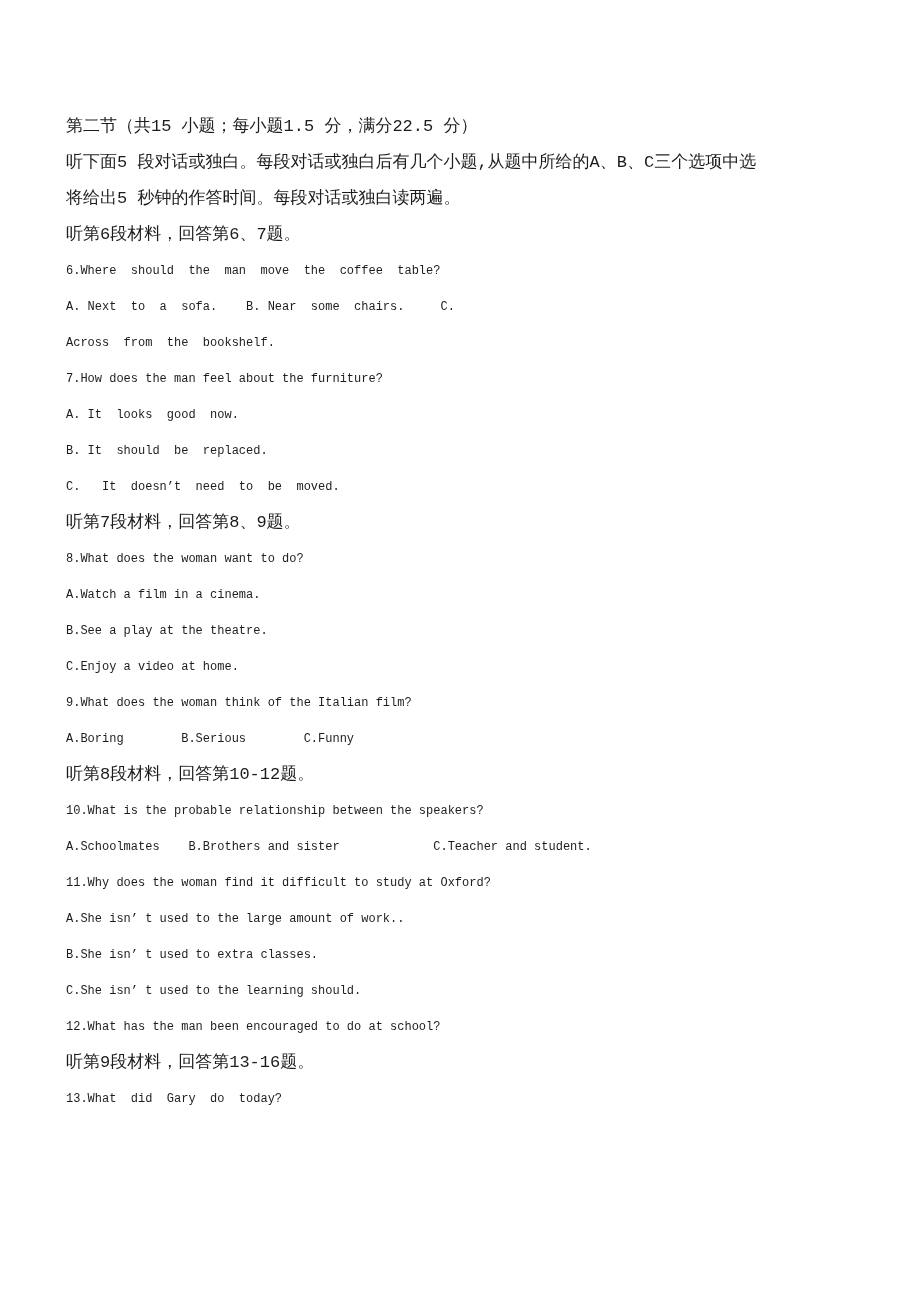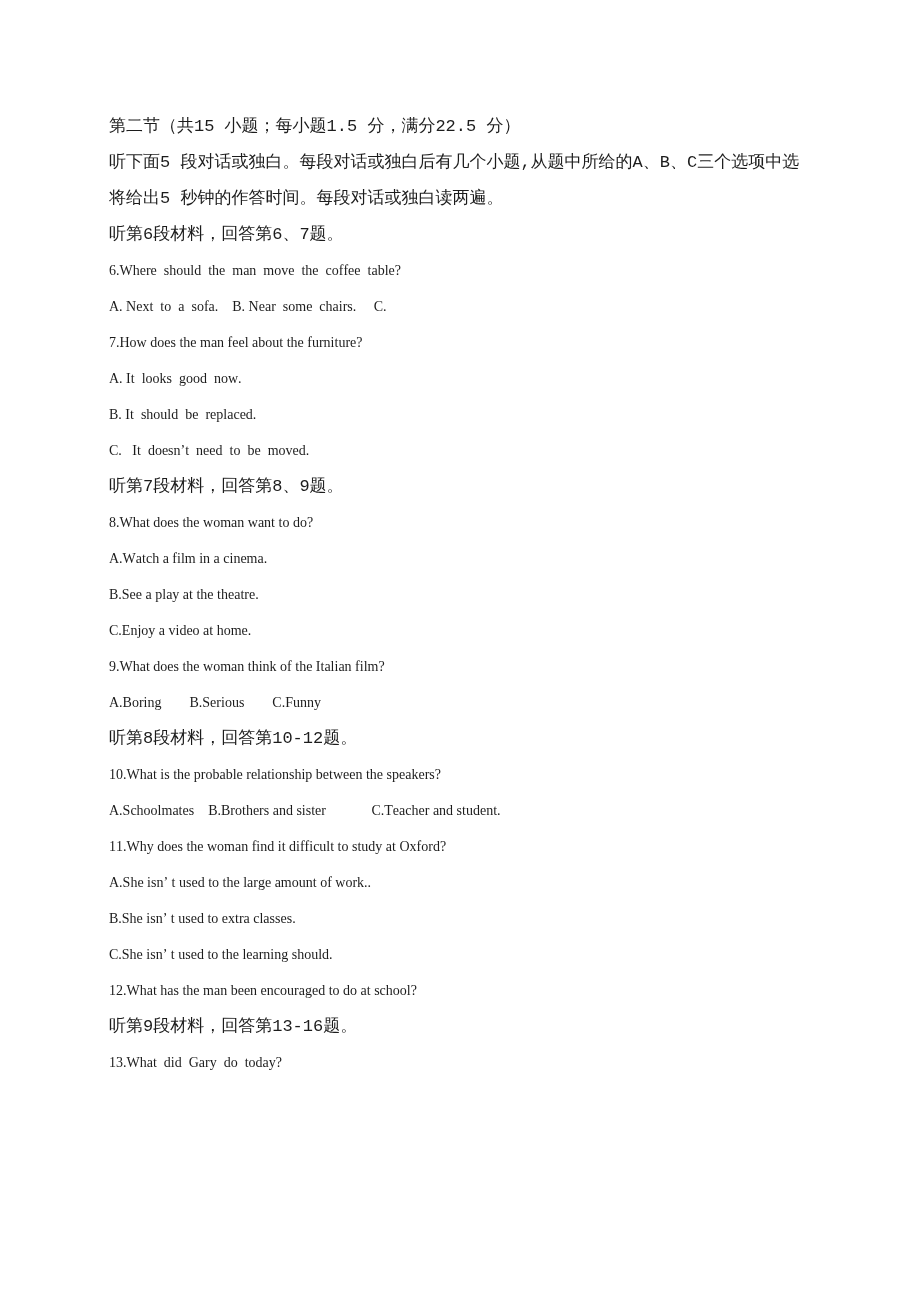--- a/index.html
+++ b/index.html
@@ -18,7 +18,7 @@
     box-sizing: border-box;
     width: 920px;
     height: 1302px;
-    padding: 109px 90px 0 109px;
+    padding: 109px 90px 0 66px;
     background: #ffffff;
   }
   .line {

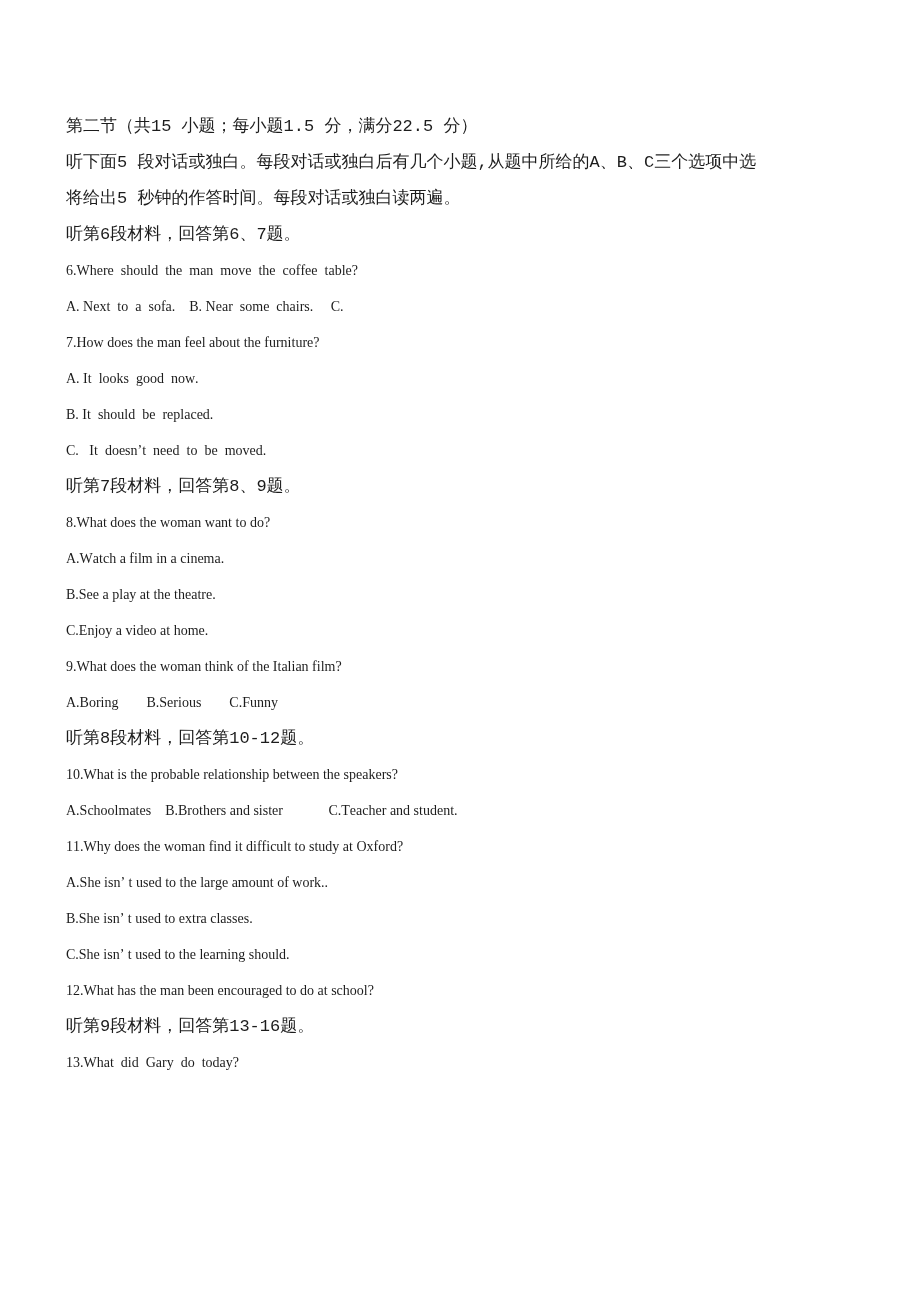--- a/index.html
+++ b/index.html
@@ -31,8 +31,8 @@
   }
   
   .en {
-    font-family: Liberation Serif, serif;
-    font-size: 14px;
+    font-family: Liberation Mono, monospace;
+    font-size: 12px;
     letter-spacing: 0px;
   }
   

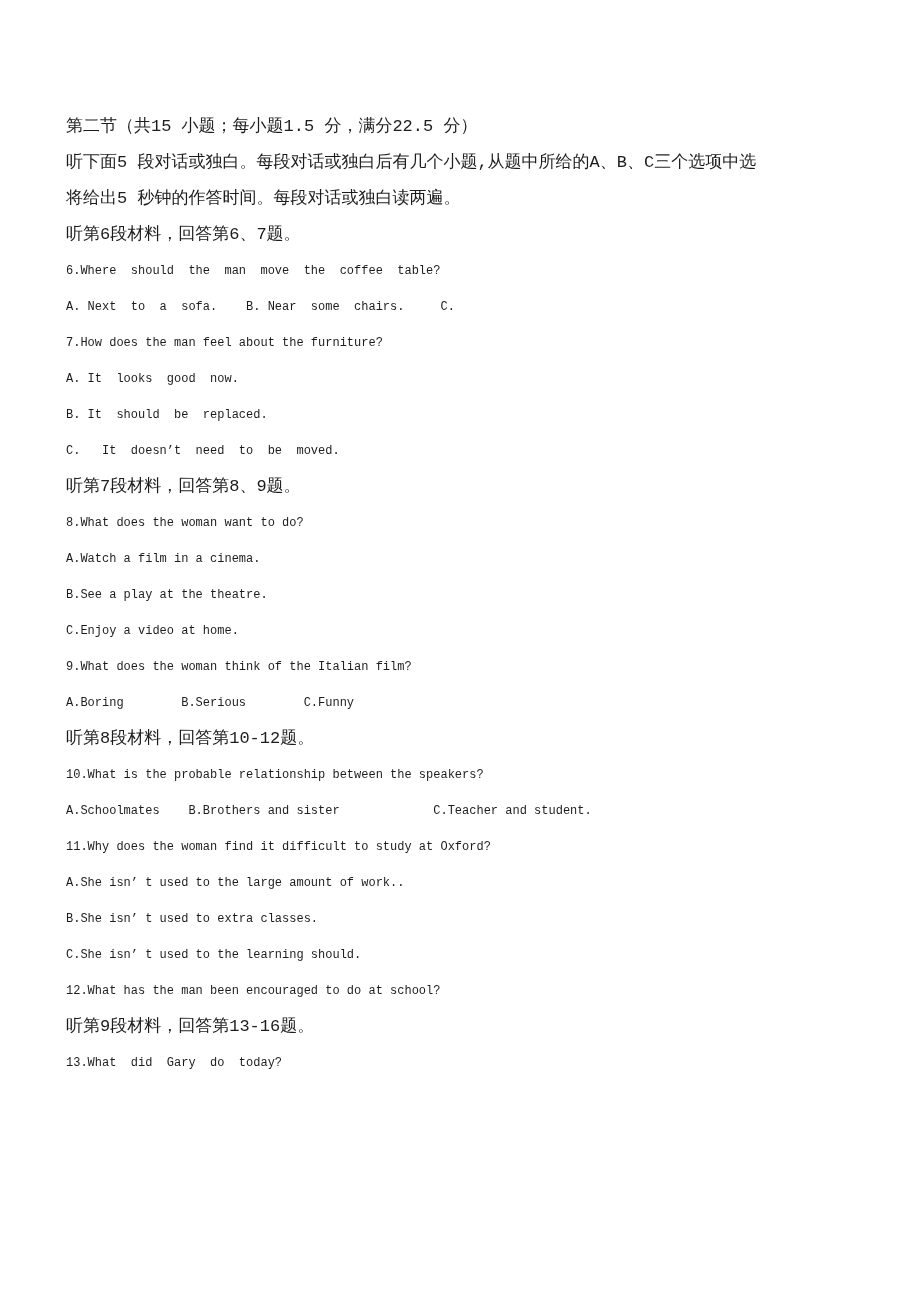--- a/index.html
+++ b/index.html
@@ -51,6 +51,7 @@
   <p class="line cn">听第6段材料，回答第6、7题。</p>
   <p class="line en">6.Where  should  the  man  move  the  coffee  table?</p>
   <p class="line en">A. Next  to  a  sofa.    B. Near  some  chairs.     C.</p>
+  <p class="line en">Across  from  the  bookshelf.</p>
   <p class="line en">7.How does the man feel about the furniture?</p>
   <p class="line en">A. It  looks  good  now.</p>
   <p class="line en">B. It  should  be  replaced.</p>

